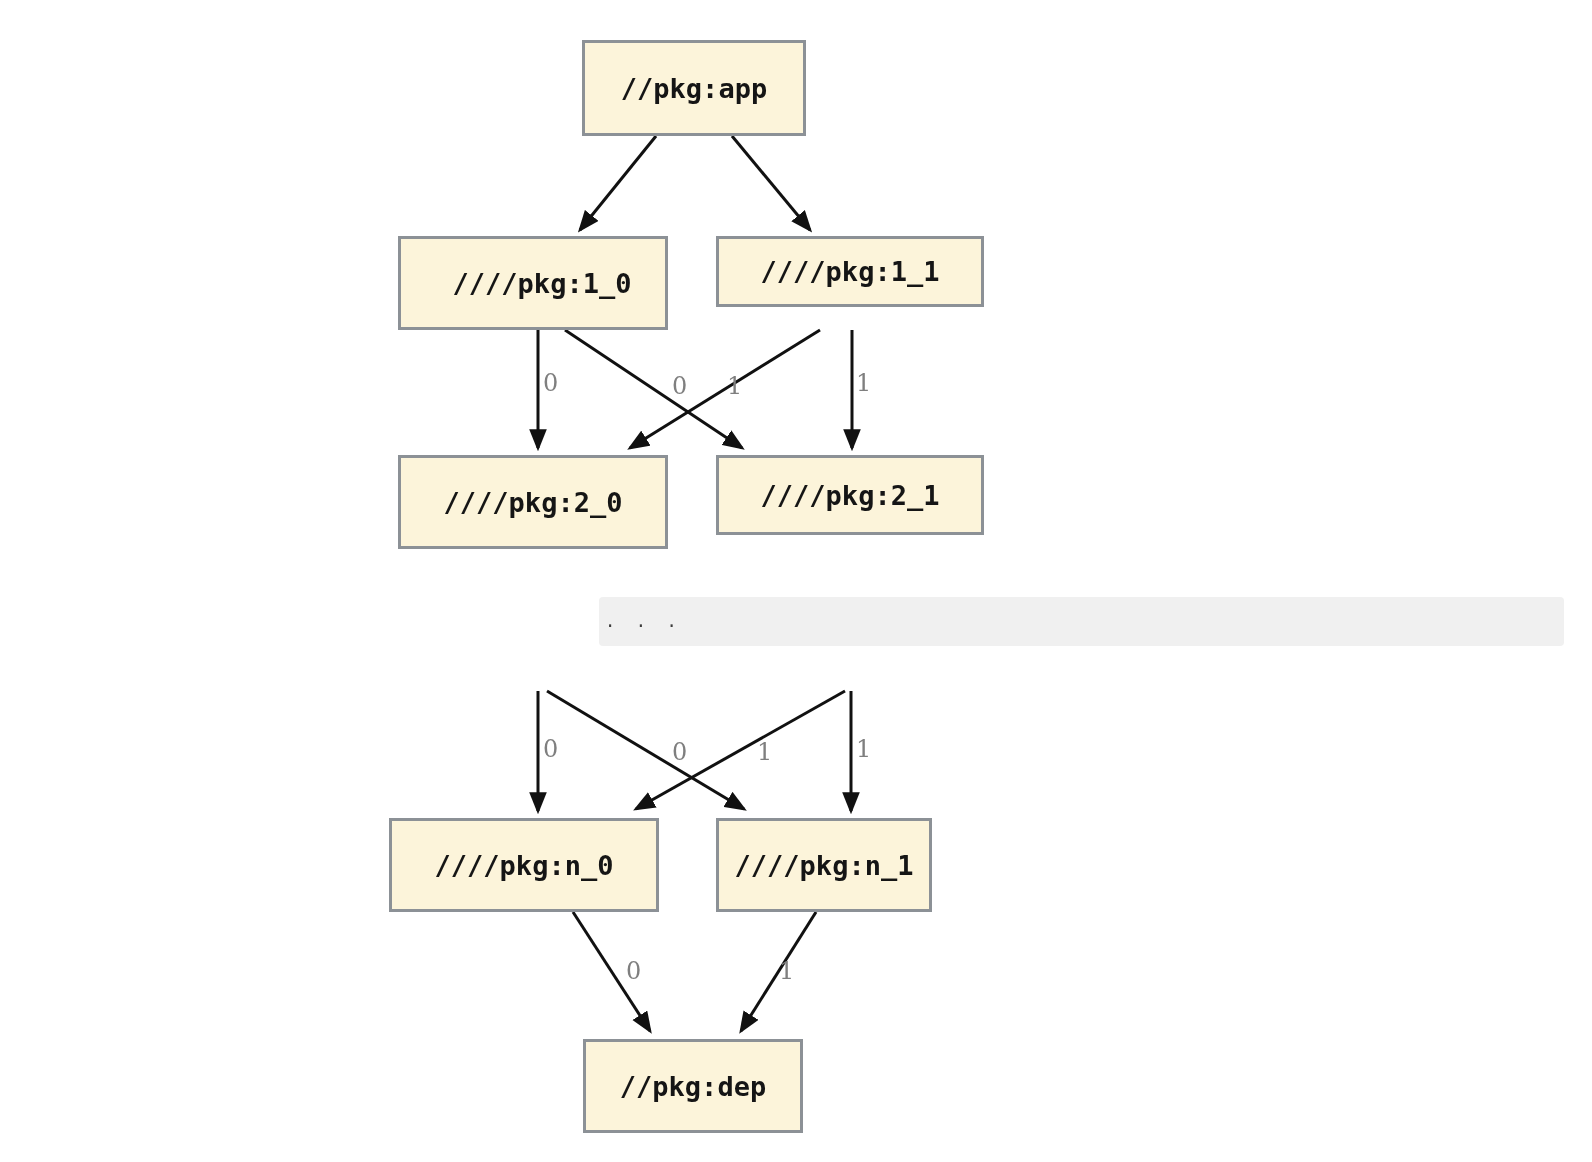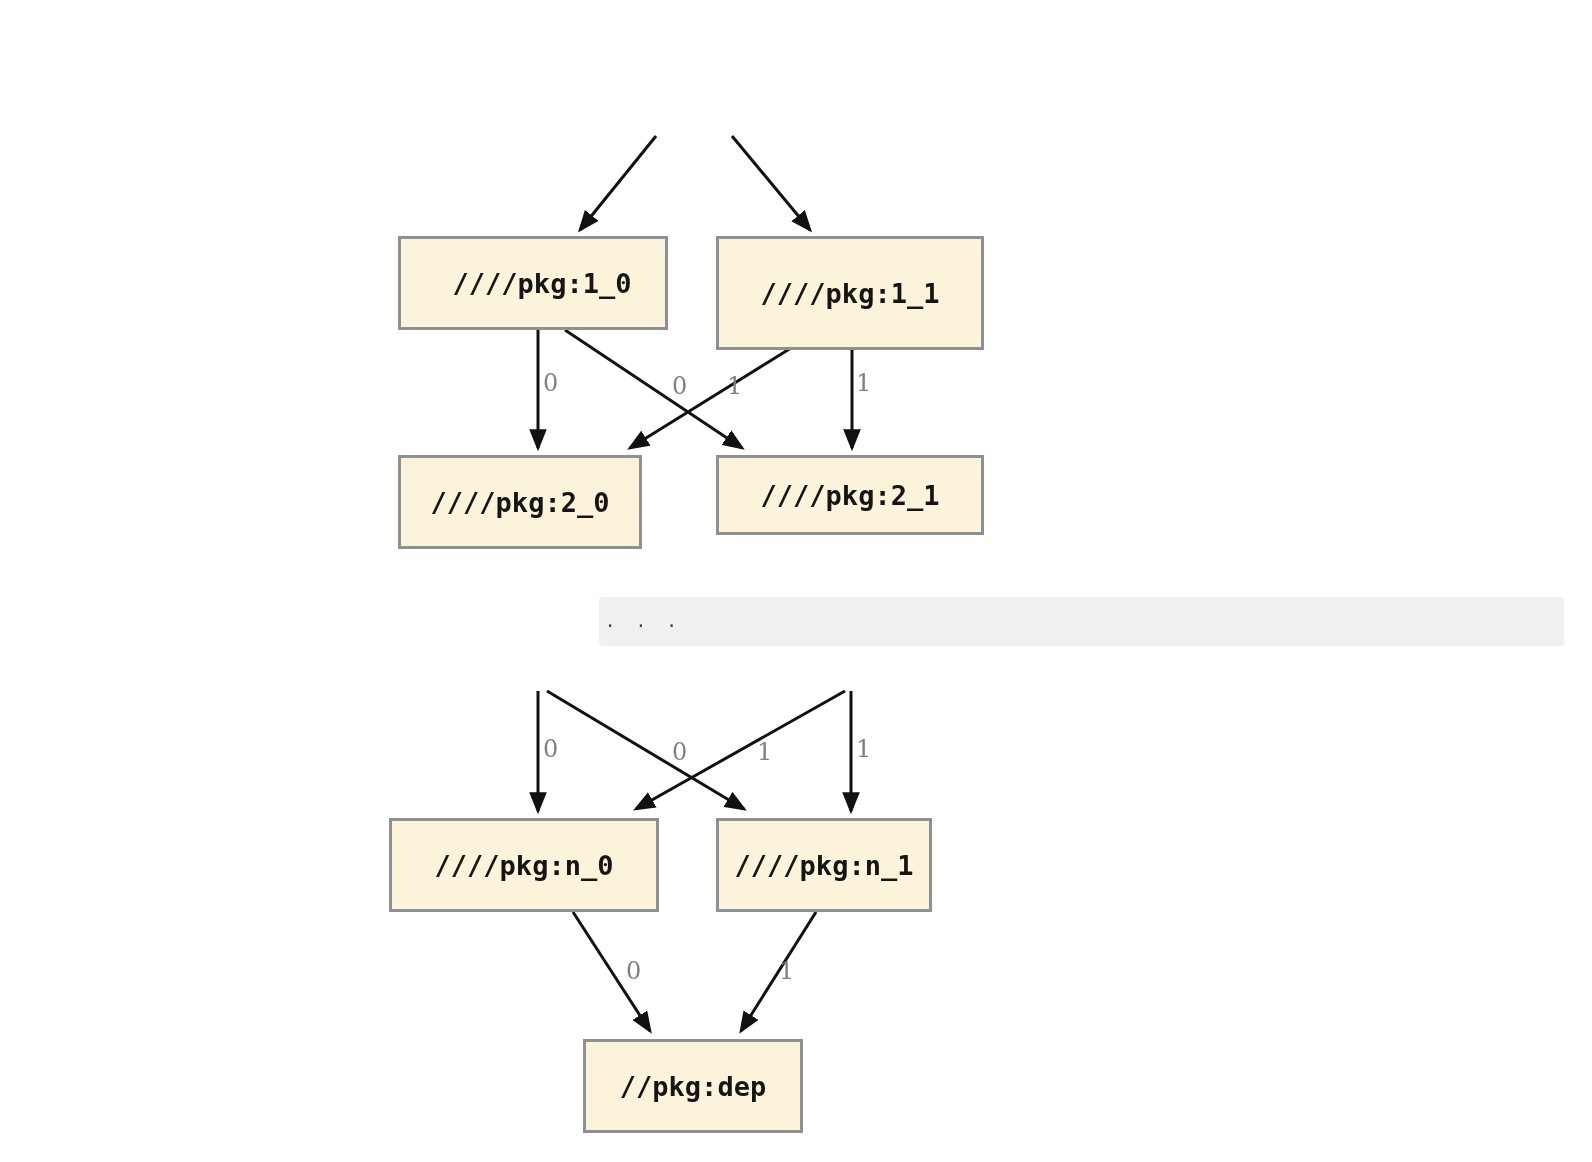--- a/index.html
+++ b/index.html
@@ -114,6 +114,7 @@
     <line class="edge-line" x1="816" y1="912" x2="741" y2="1031" marker-end="url(#arrowhead)"></line>
   </svg>
 
+  <div class="node node-app">//pkg:app</div>
   <div class="node node-1_0">////pkg:1_0</div>
   <div class="node node-1_1">////pkg:1_1</div>
   <div class="node node-2_0">////pkg:2_0</div>

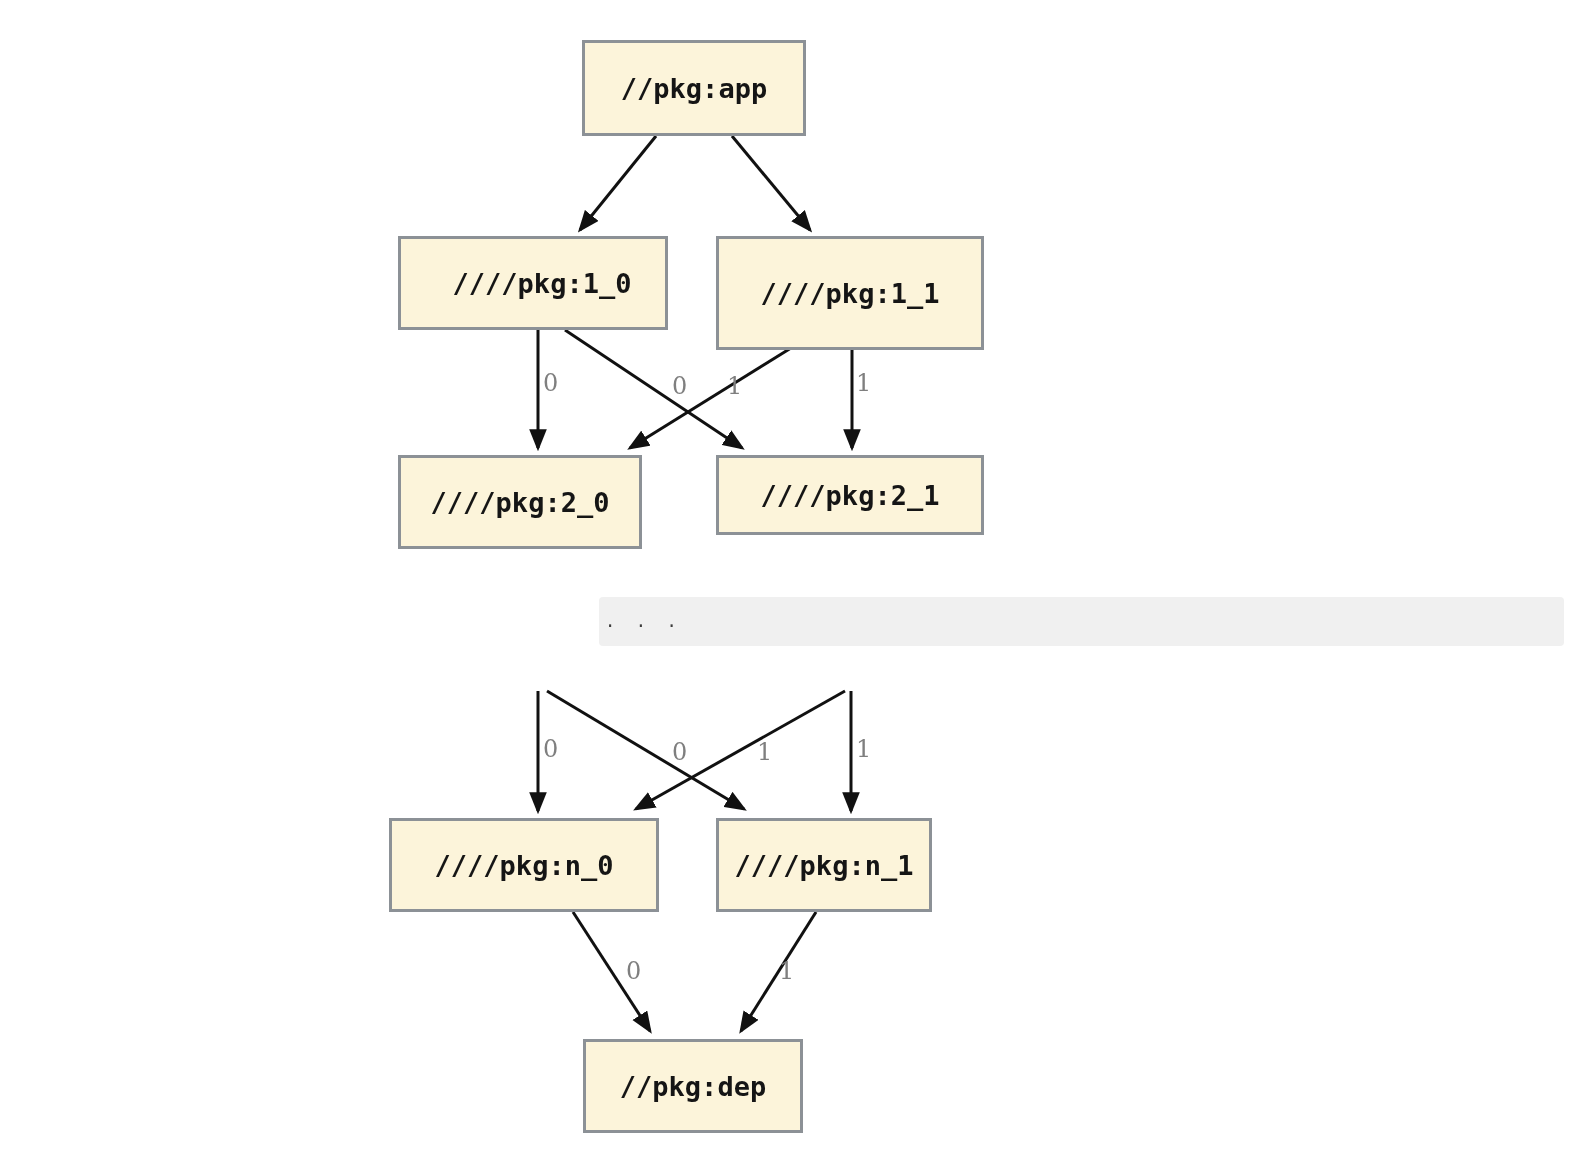--- a/index.html
+++ b/index.html
@@ -38,7 +38,7 @@
   }
   .node-app   { left: 582px; top: 40px;   width: 224px; height: 96px; }
   .node-1_0   { left: 398px; top: 236px;  width: 270px; height: 94px; padding-left: 18px; }
-  .node-1_1   { left: 716px; top: 236px;  width: 268px; height: 114px; }
+  .node-1_1   { left: 716px; top: 236px;  width: 268px; height: 71px; }
   .node-2_0   { left: 398px; top: 455px;  width: 244px; height: 94px; }
   .node-2_1   { left: 716px; top: 455px;  width: 268px; height: 80px; }
   .node-n_0   { left: 389px; top: 818px;  width: 270px; height: 94px; }

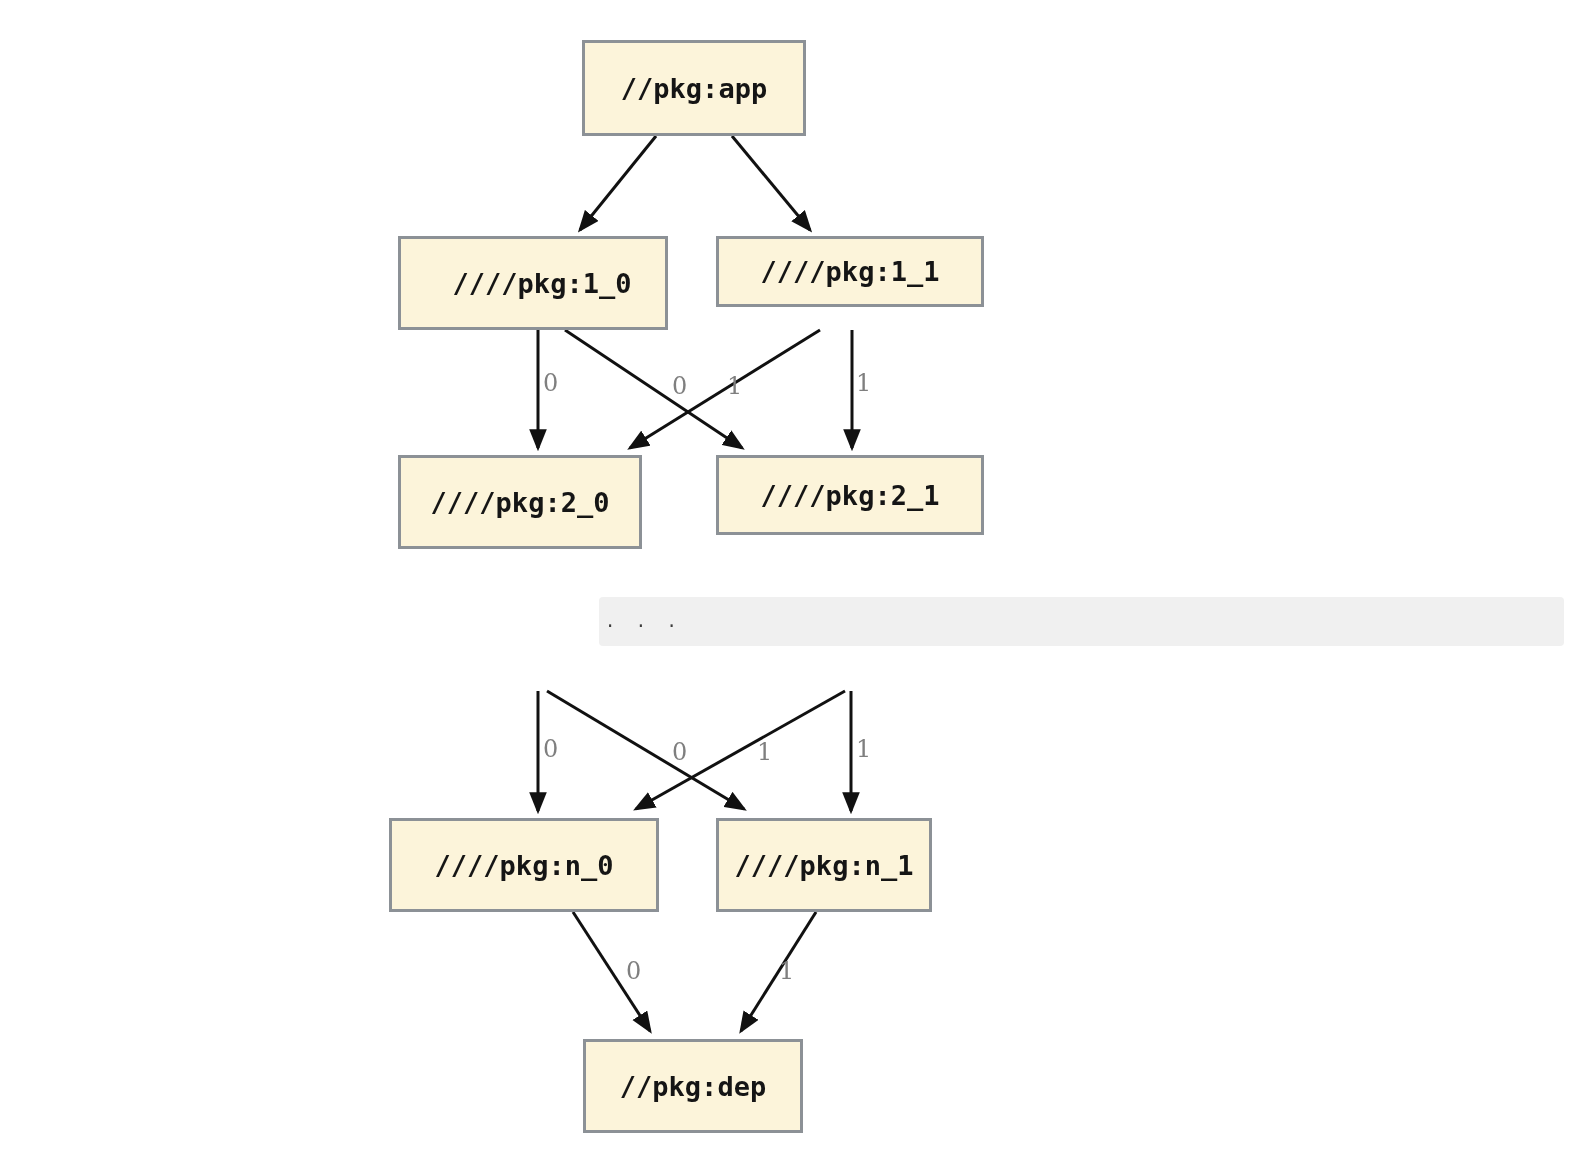--- a/index.html
+++ b/index.html
@@ -39,7 +39,7 @@
   .node-app   { left: 582px; top: 40px;   width: 224px; height: 96px; }
   .node-1_0   { left: 398px; top: 236px;  width: 270px; height: 94px; padding-left: 18px; }
   .node-1_1   { left: 716px; top: 236px;  width: 268px; height: 71px; }
-  .node-2_0   { left: 398px; top: 455px;  width: 244px; height: 94px; }
+  .node-2_0   { left: 398px; top: 455px;  width: 270px; height: 94px; }
   .node-2_1   { left: 716px; top: 455px;  width: 268px; height: 80px; }
   .node-n_0   { left: 389px; top: 818px;  width: 270px; height: 94px; }
   .node-n_1   { left: 716px; top: 818px;  width: 216px; height: 94px; }

